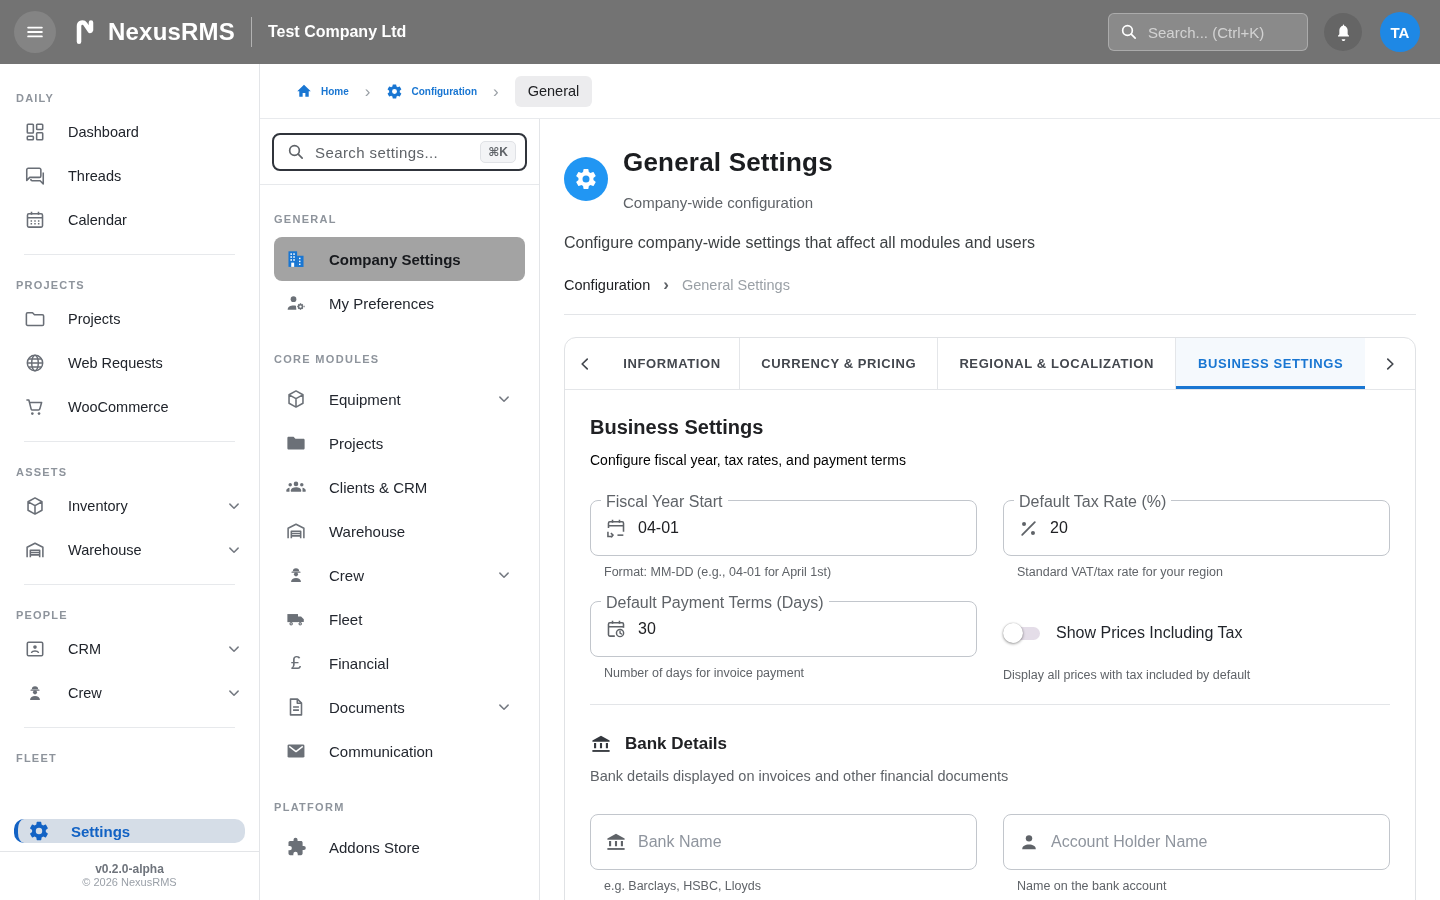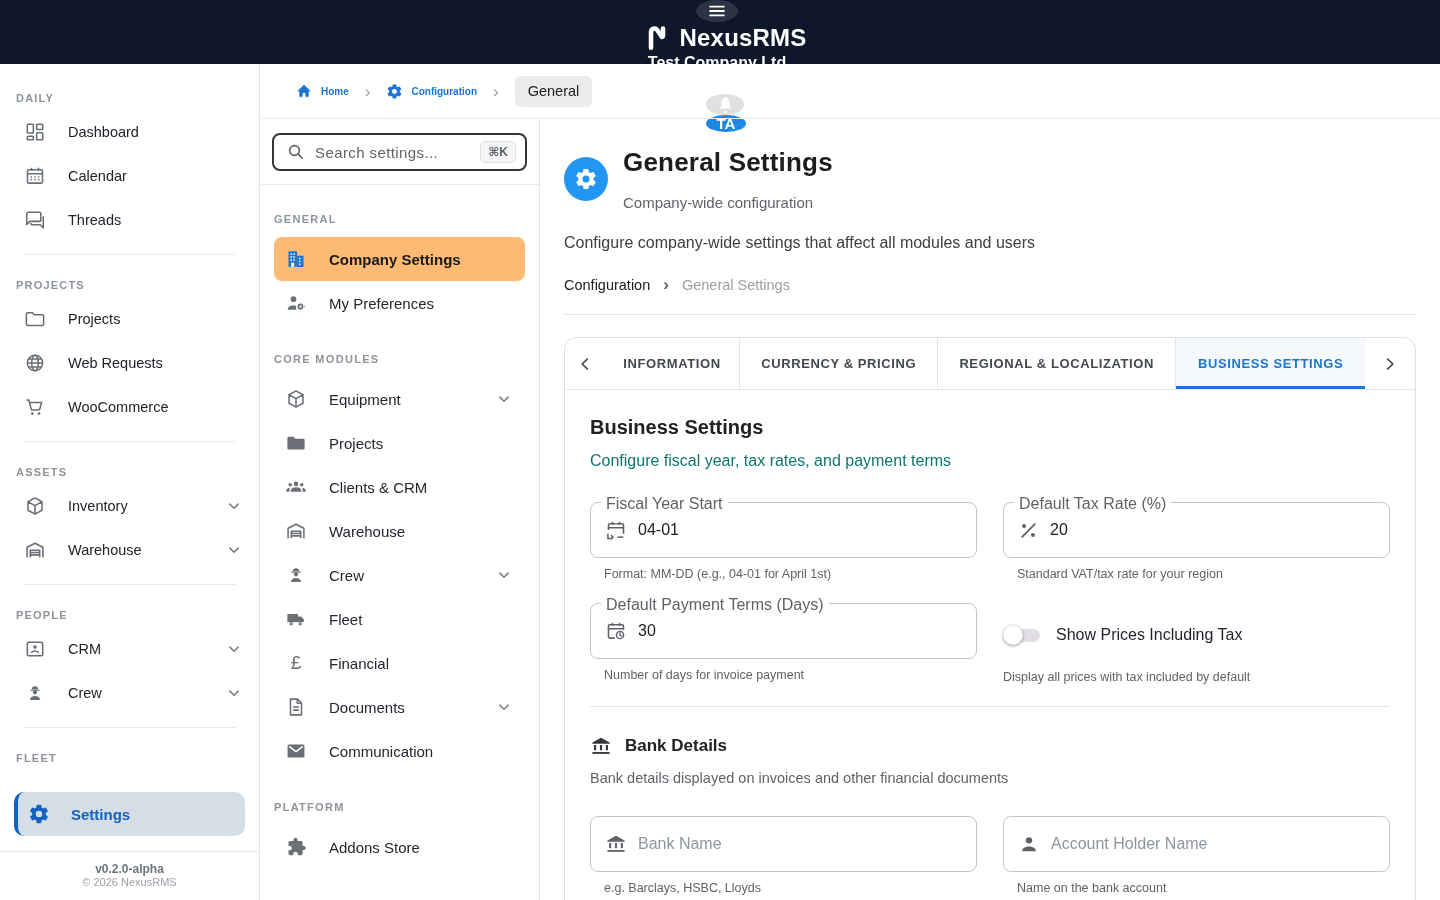--- a/index.html
+++ b/index.html
@@ -12,7 +12,7 @@
   .ic { display: inline-block; vertical-align: middle; flex: none; }
 
   
-  .appbar { height: 64px; background: #0f172a; display: flex; align-items: center; padding: 0 20px 0 14px; flex-direction: column; }
+  .appbar { height: 64px; background: #737373; display: flex; align-items: center; padding: 0 20px 0 14px; }
   .menu-btn { width: 42px; height: 42px; border-radius: 50%; background: rgba(255,255,255,.12);
     display: flex; align-items: center; justify-content: center; color: #fff; cursor: pointer; }
   .logo-wrap { display: flex; align-items: center; gap: 10px; margin-left: 16px; color: #fff; }

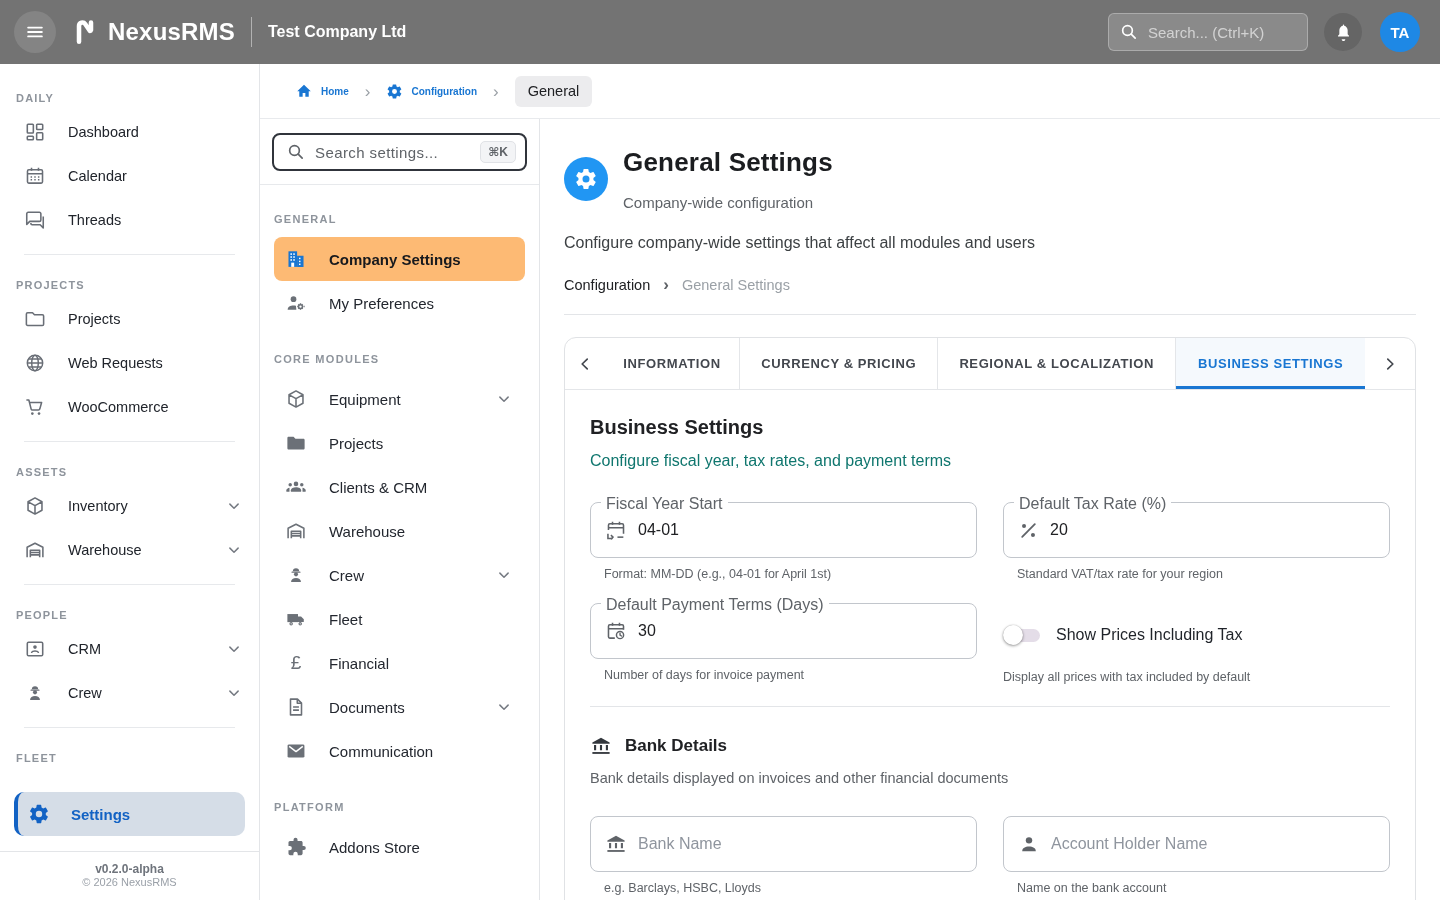--- a/index.html
+++ b/index.html
@@ -376,15 +376,15 @@
         </div>
         <div class="side-item">
           <span class="item-ic"><svg class="ic" width="22" height="22">
+                <use href="#i-chat"></use>
+              </svg></span>
+          <span class="item-label">Threads</span>
+        </div>
+        <div class="side-item">
+          <span class="item-ic"><svg class="ic" width="22" height="22">
                 <use href="#i-calendar"></use>
               </svg></span>
           <span class="item-label">Calendar</span>
-        </div>
-        <div class="side-item">
-          <span class="item-ic"><svg class="ic" width="22" height="22">
-                <use href="#i-chat"></use>
-              </svg></span>
-          <span class="item-label">Threads</span>
         </div>
       </div>
       <div class="side-divider"></div>

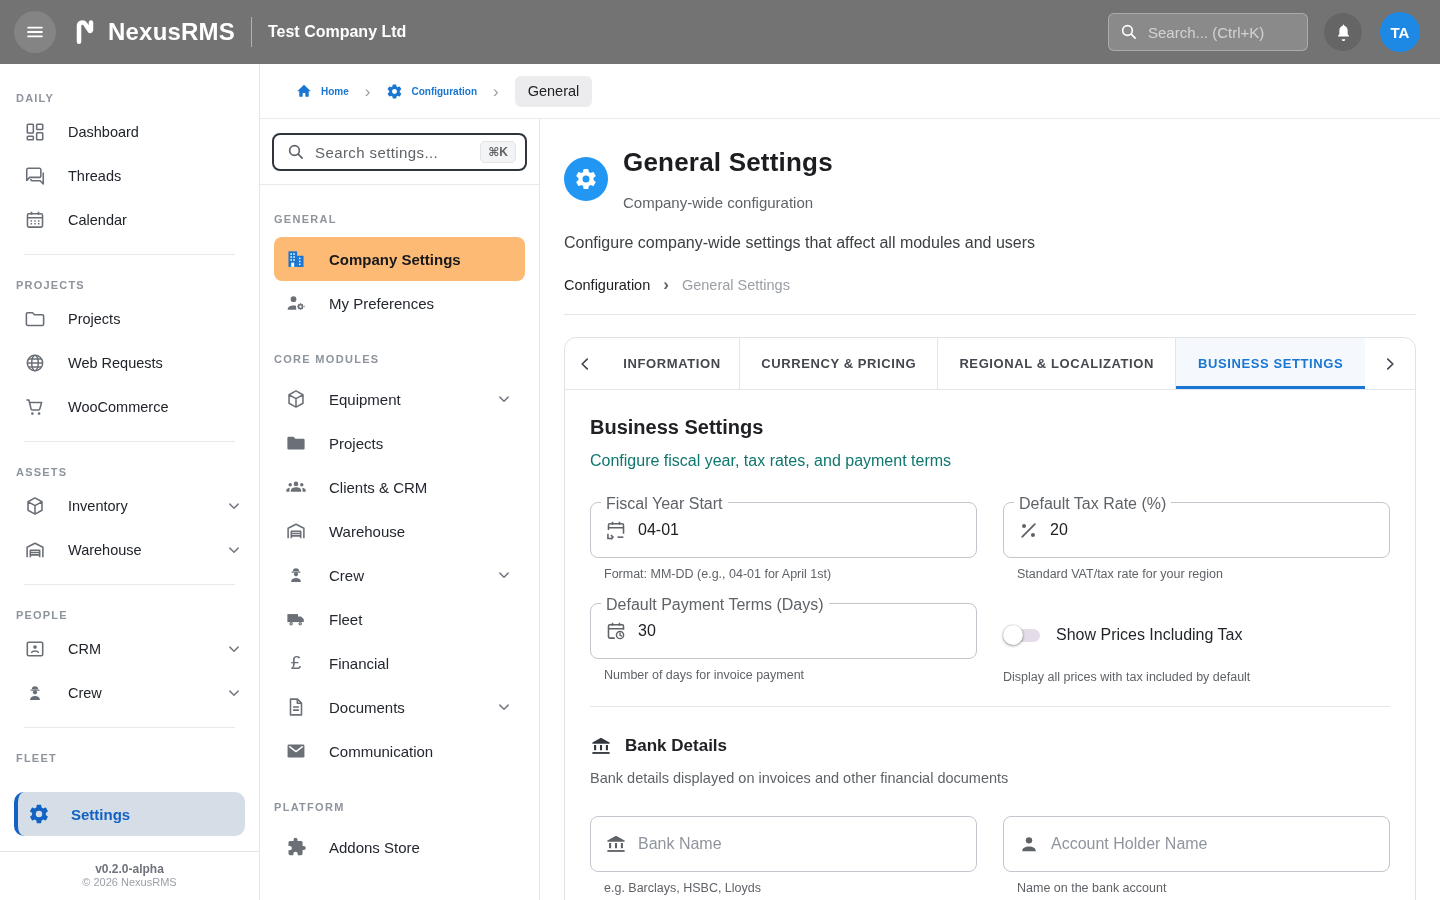--- a/index.html
+++ b/index.html
@@ -82,7 +82,7 @@
   .sn-item .item-ic { color: #6b7077; }
   .sn-item .item-label { font-size: 15px; color: #23272f; font-weight: 500; }
   .sn-item .chev { margin-left: auto; color: #757a82; }
-  .sn-item.active { background: #fdba74; }
+  .sn-item.active { background: #a3a3a3; }
   .sn-item.active .item-ic { color: #1976d2; }
   .sn-item.active .item-label { font-weight: 700; color: #17191d; }
 

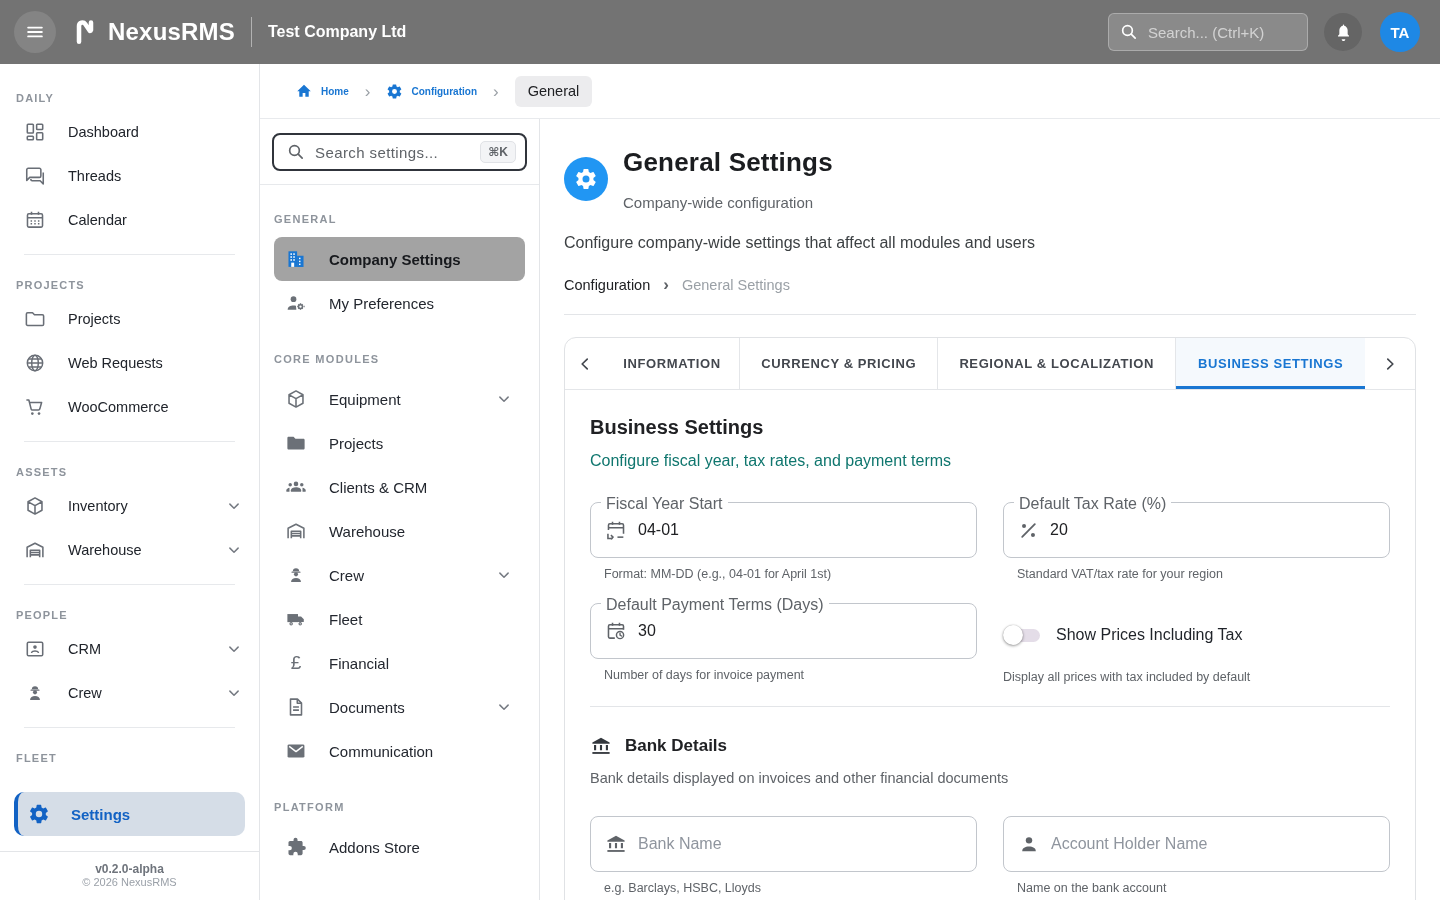--- a/index.html
+++ b/index.html
@@ -112,7 +112,7 @@
 
   .card-body { padding: 26px 25px; }
   .section-heading { font-size: 20px; font-weight: 700; color: #202124; }
-  .section-sub { font-size: 16px; color: #0f766e; margin-top: 13px; }
+  .section-sub { font-size: 14px; color: #000000; margin-top: 13px; }
 
   .form-grid { display: grid; grid-template-columns: 1fr 1fr; column-gap: 26px; margin-top: 32px; }
   .field-block { margin-bottom: 22px; }

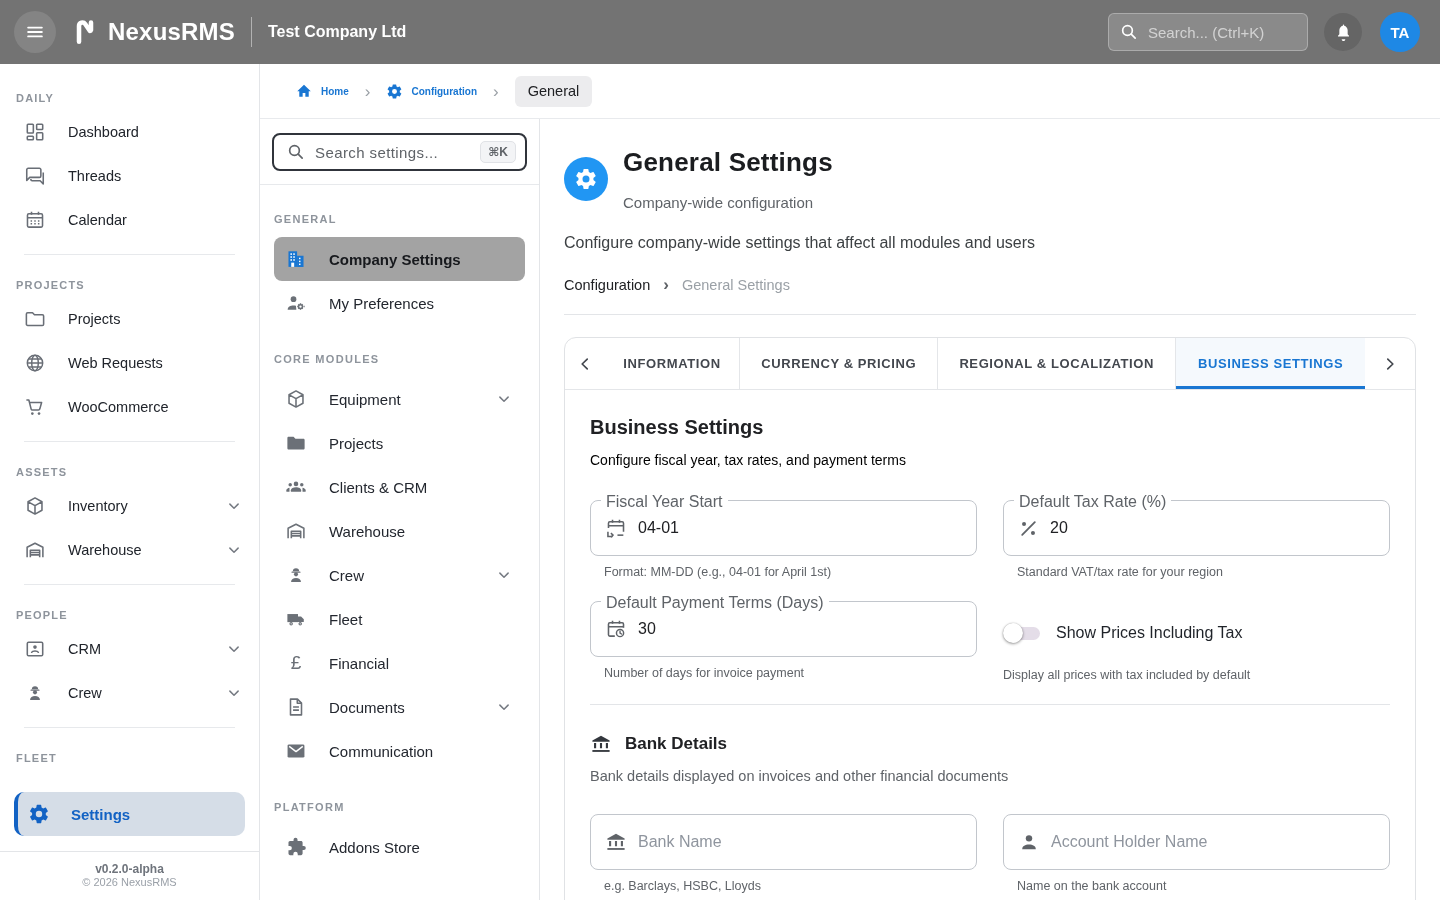--- a/index.html
+++ b/index.html
@@ -46,7 +46,7 @@
   .side-item .chev { margin-left: auto; color: #757a82; }
   .side-divider { height: 1px; background: #e7e9ec; margin: 12px 24px 0 24px; }
   .sidebar-bottom { flex: none; background: #fff; }
-  .settings-pill { margin: 15px 14px; height: 44px; background: #d5dde7; border-radius: 10px;
+  .settings-pill { margin: 8px 14px; height: 24px; background: #d5dde7; border-radius: 10px;
     border-left: 4px solid #1262c4; display: flex; align-items: center; padding: 0 12px 0 10px; gap: 21px; cursor: pointer; }
   .settings-pill .item-ic { color: #1262c4; }
   .settings-pill .item-label { font-size: 15px; font-weight: 700; color: #1262c4; }

